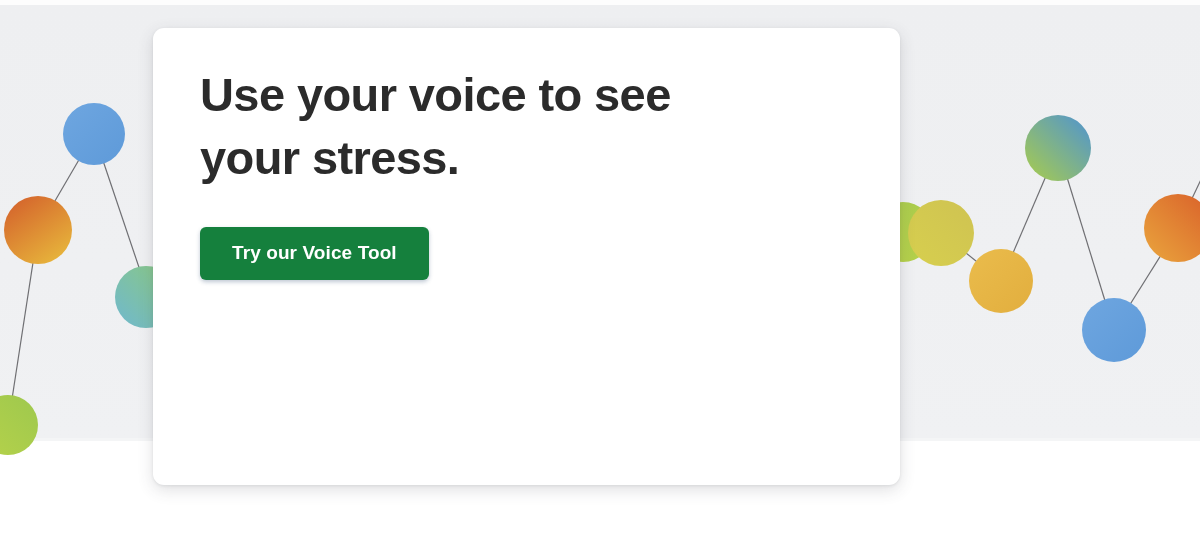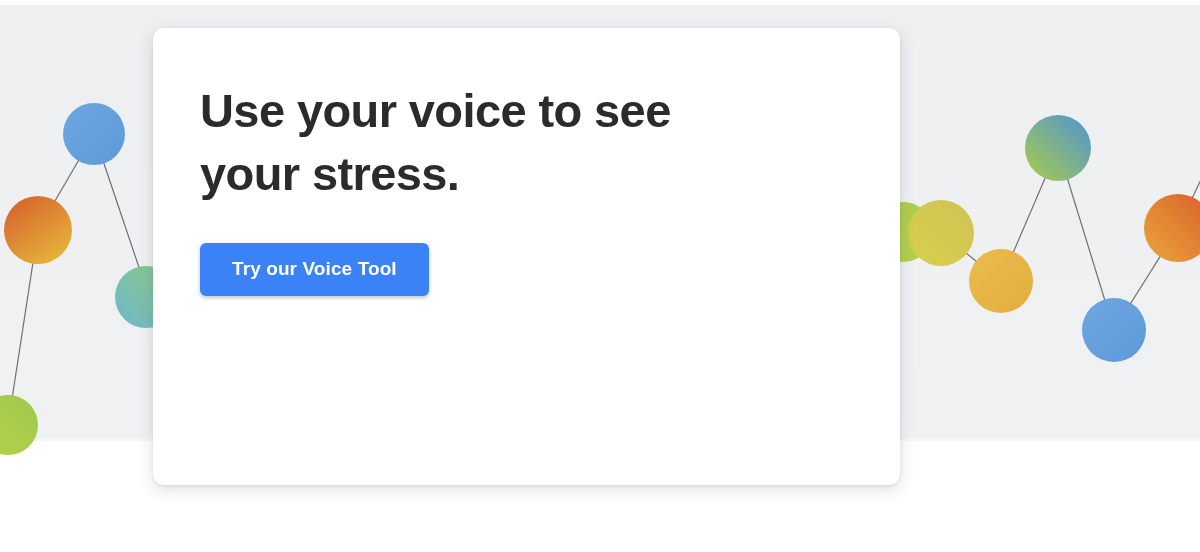--- a/index.html
+++ b/index.html
@@ -71,7 +71,7 @@
     box-shadow: 0 5px 16px rgba(60, 64, 72, 0.16),
                 0 1px 3px rgba(60, 64, 72, 0.10);
     box-sizing: border-box;
-    padding: 52px 48px 0 47px;
+    padding: 36px 48px 0 47px;
   }
 
   #hero-title {

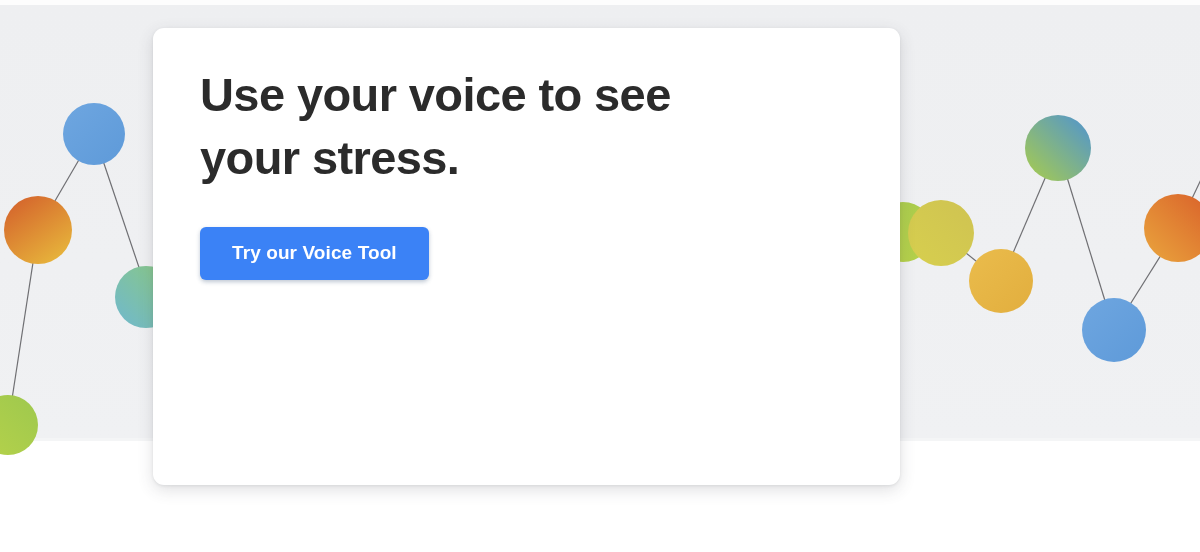--- a/index.html
+++ b/index.html
@@ -101,7 +101,7 @@
     padding: 15px 32px 16px 32px;
     border: none;
     border-radius: 6px;
-    background: #3b82f6;
+    background: #15803d;
     color: #ffffff;
     font-size: 19px;
     font-weight: 700;

